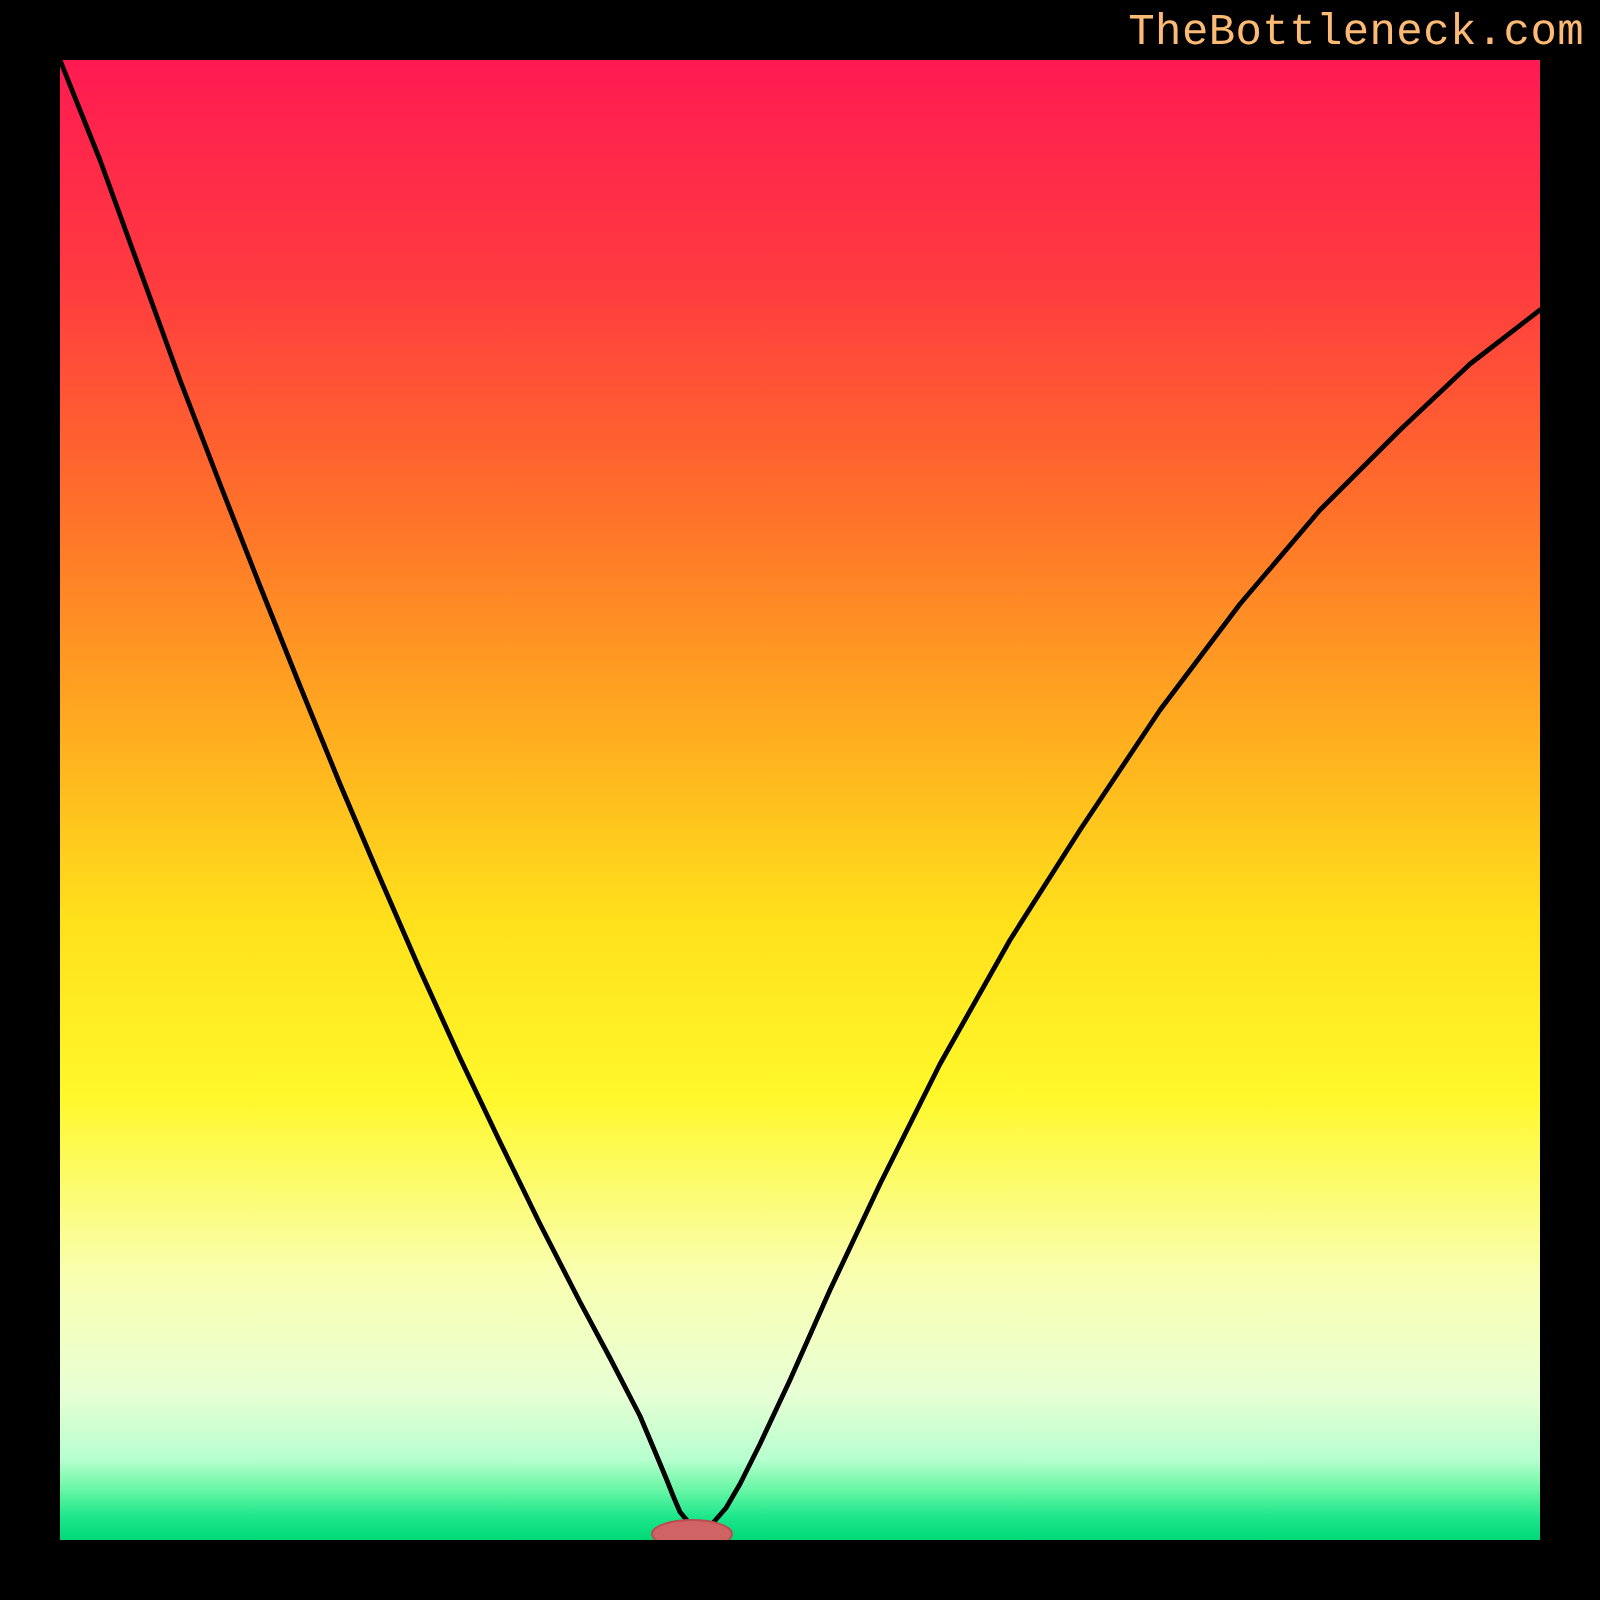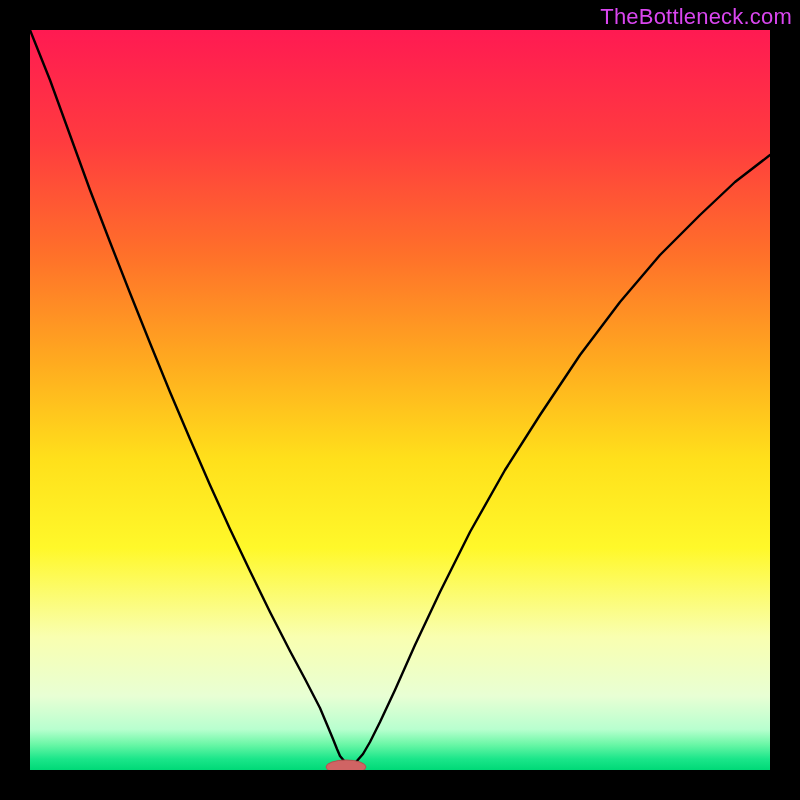--- a/index.html
+++ b/index.html
@@ -30,11 +30,12 @@
     position: absolute;
     top: 4px;
     right: 8px;
-    color: #d946ef;
+    color: #fdba74;
     font-size: 22px;
     font-weight: 400;
     letter-spacing: 0.2px;
     user-select: none;
+    font-family: Liberation Mono, monospace;
   }
 </style>
 </head>

